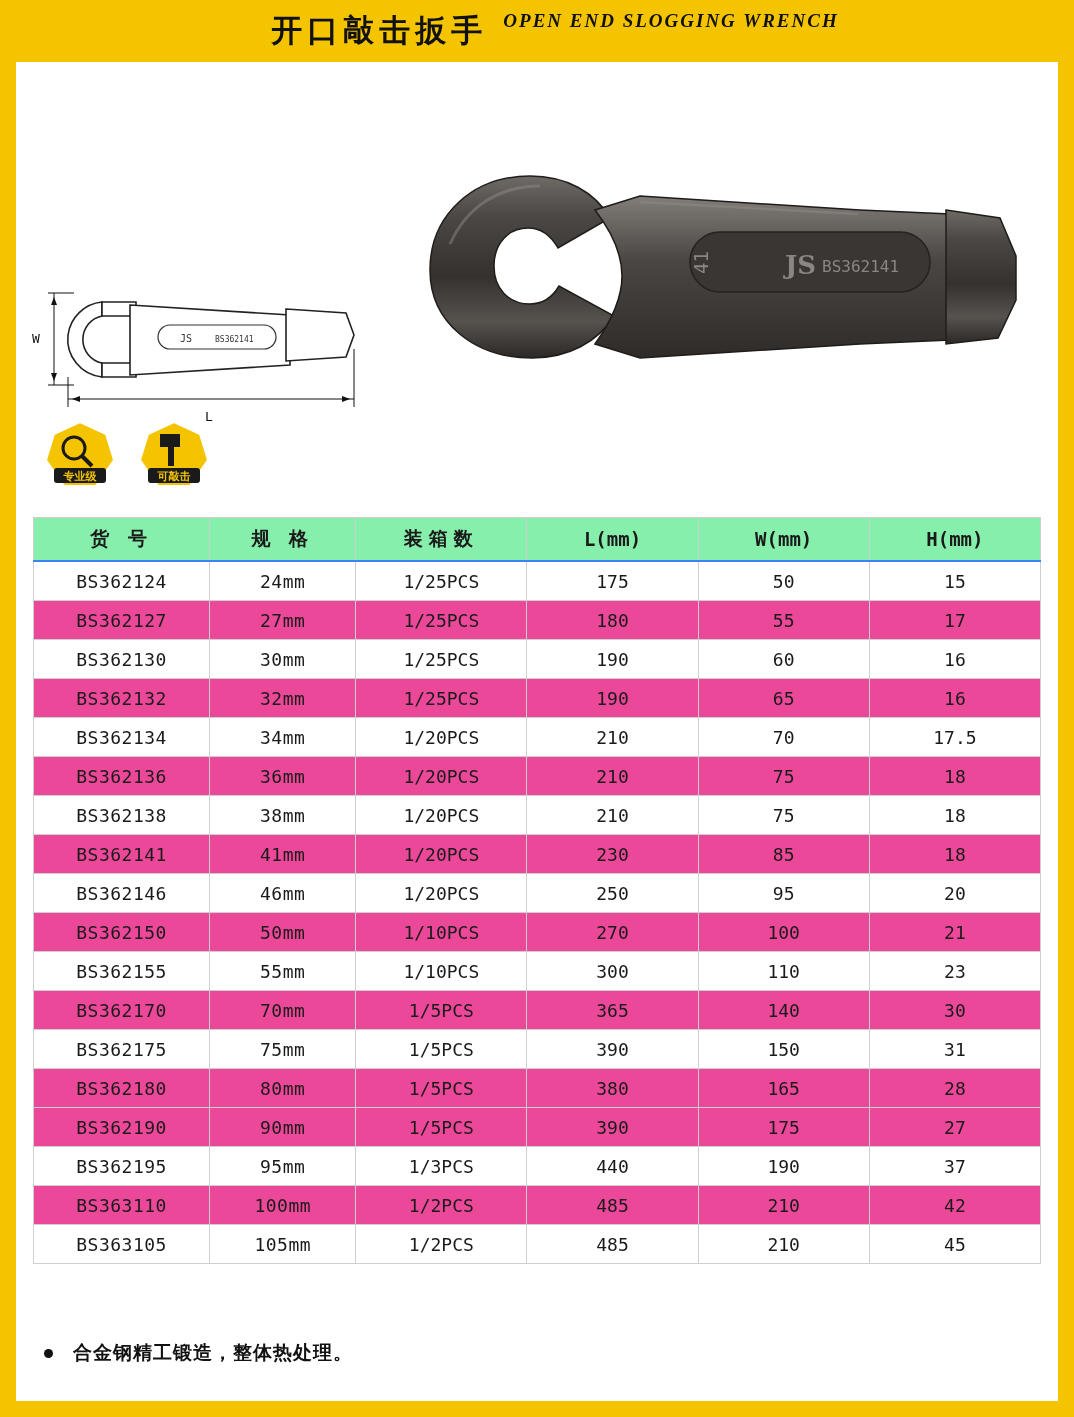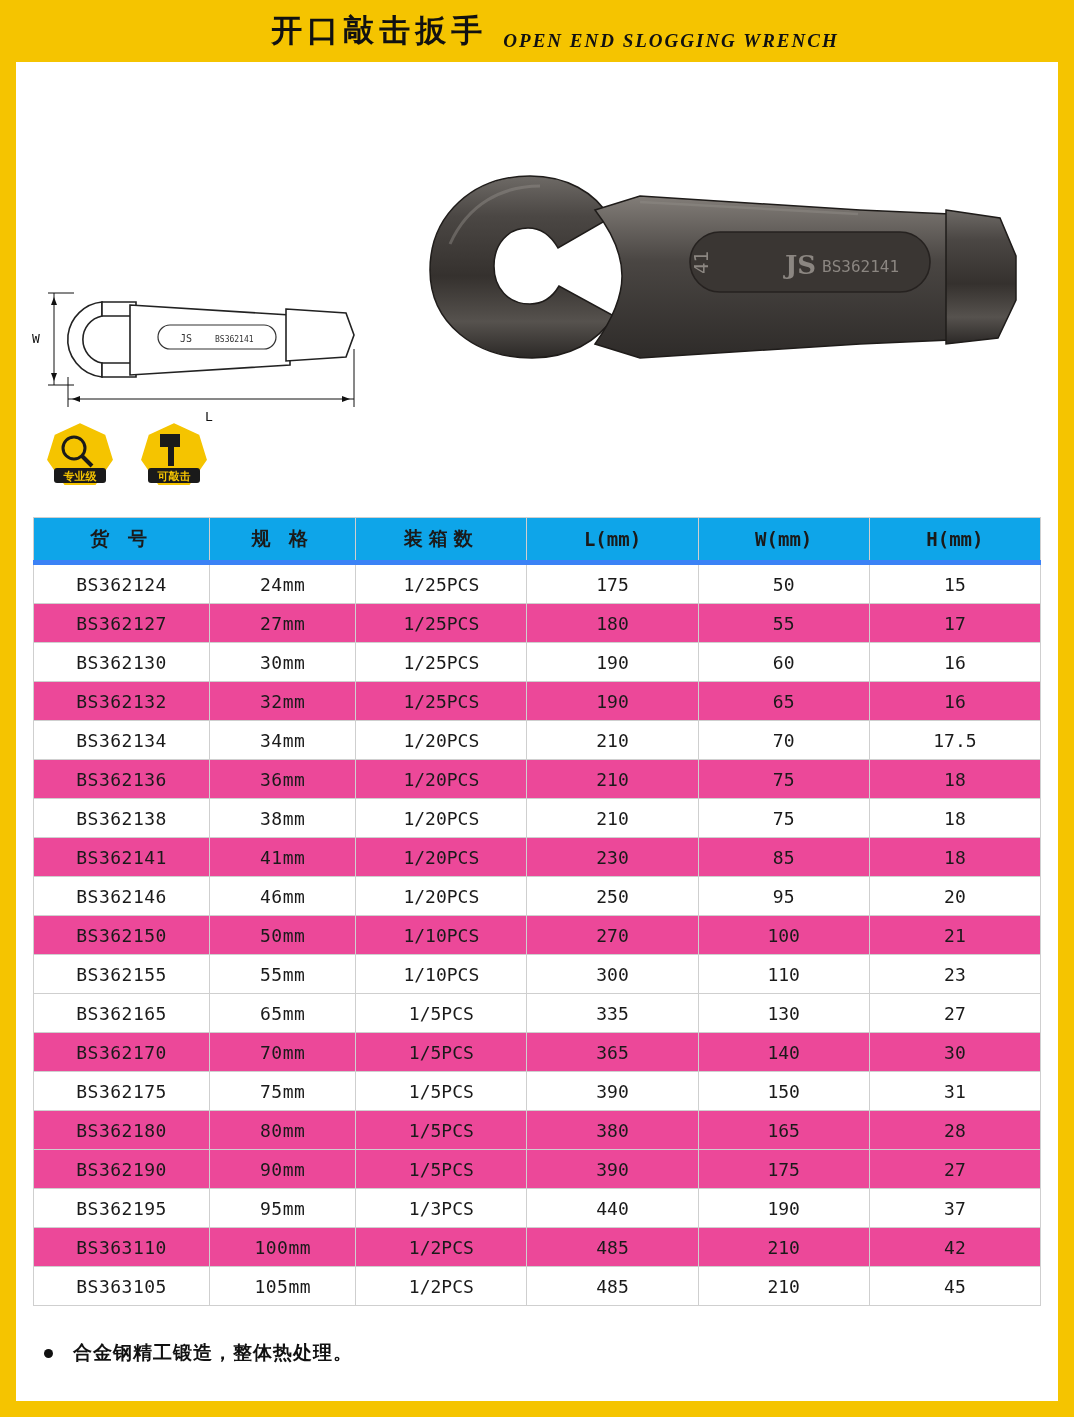--- a/index.html
+++ b/index.html
@@ -29,7 +29,7 @@
   }
   .header-inner {
     display: flex;
-    align-items: flex-end;
+    align-items: flex-start;
     gap: 16px;
     white-space: nowrap;
     margin-left: 36px;

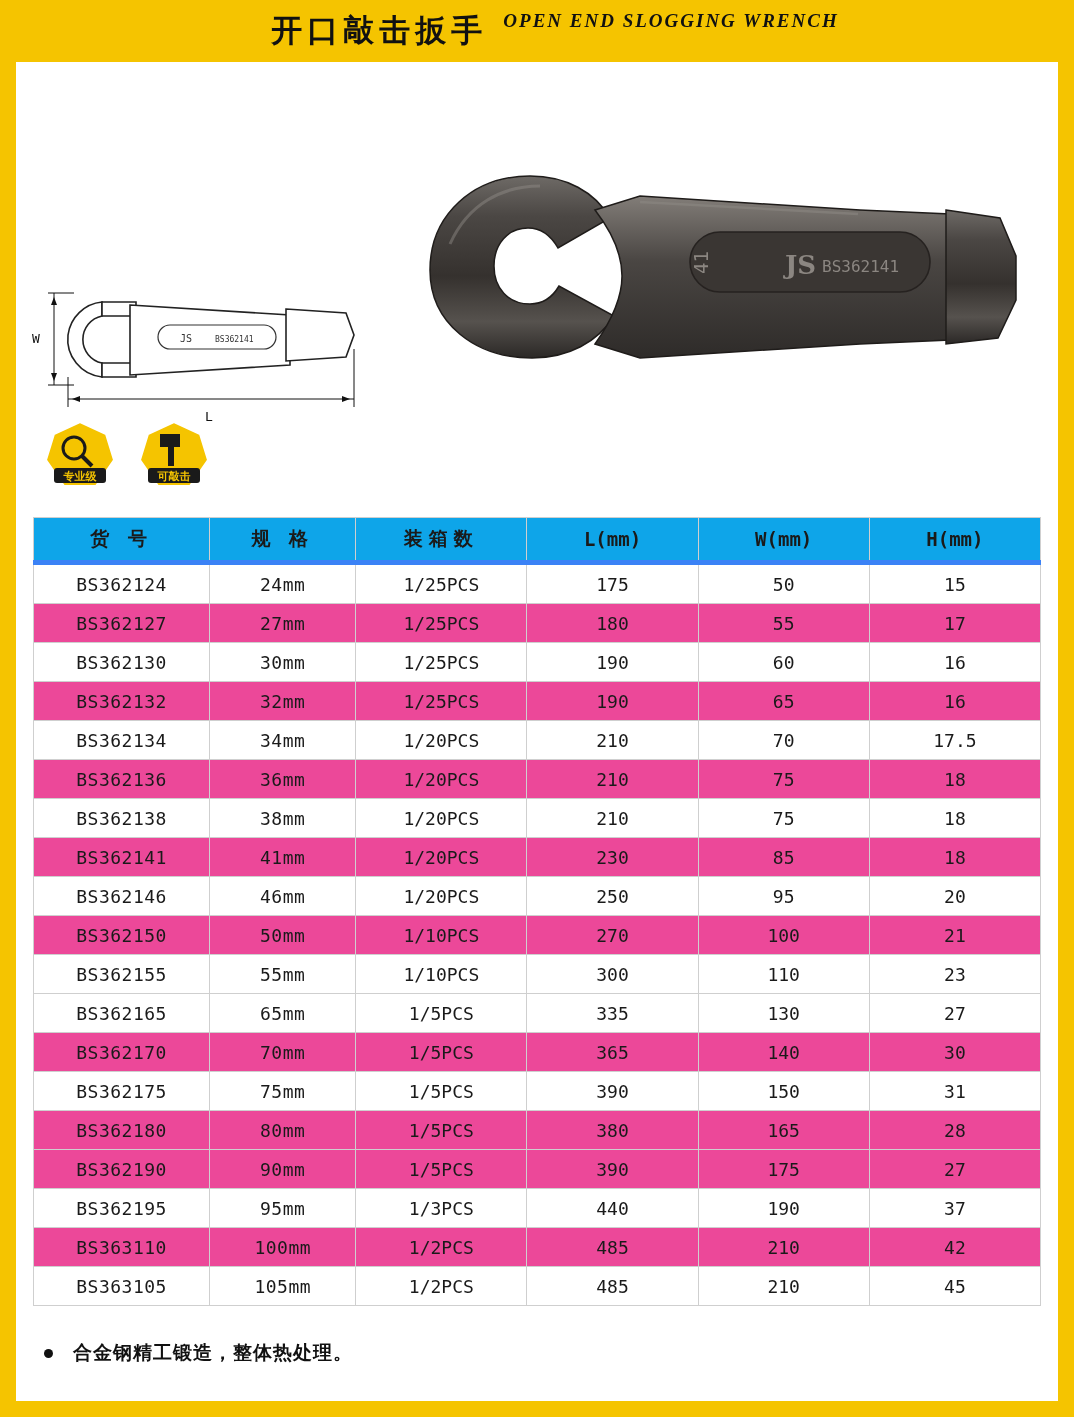--- a/index.html
+++ b/index.html
@@ -110,11 +110,11 @@
     white-space: nowrap;
   }
   table.spec thead th {
-    background: #0ea5e9;
+    background: #86efac;
     font-size: 19px;
     font-weight: bold;
     height: 42px;
-    border-bottom: 5px solid #3b82f6;
+    border-bottom: 2px solid #3b82f6;
   }
   table.spec thead th .hdr-cn {
     font-family: "DejaVu Sans", sans-serif;

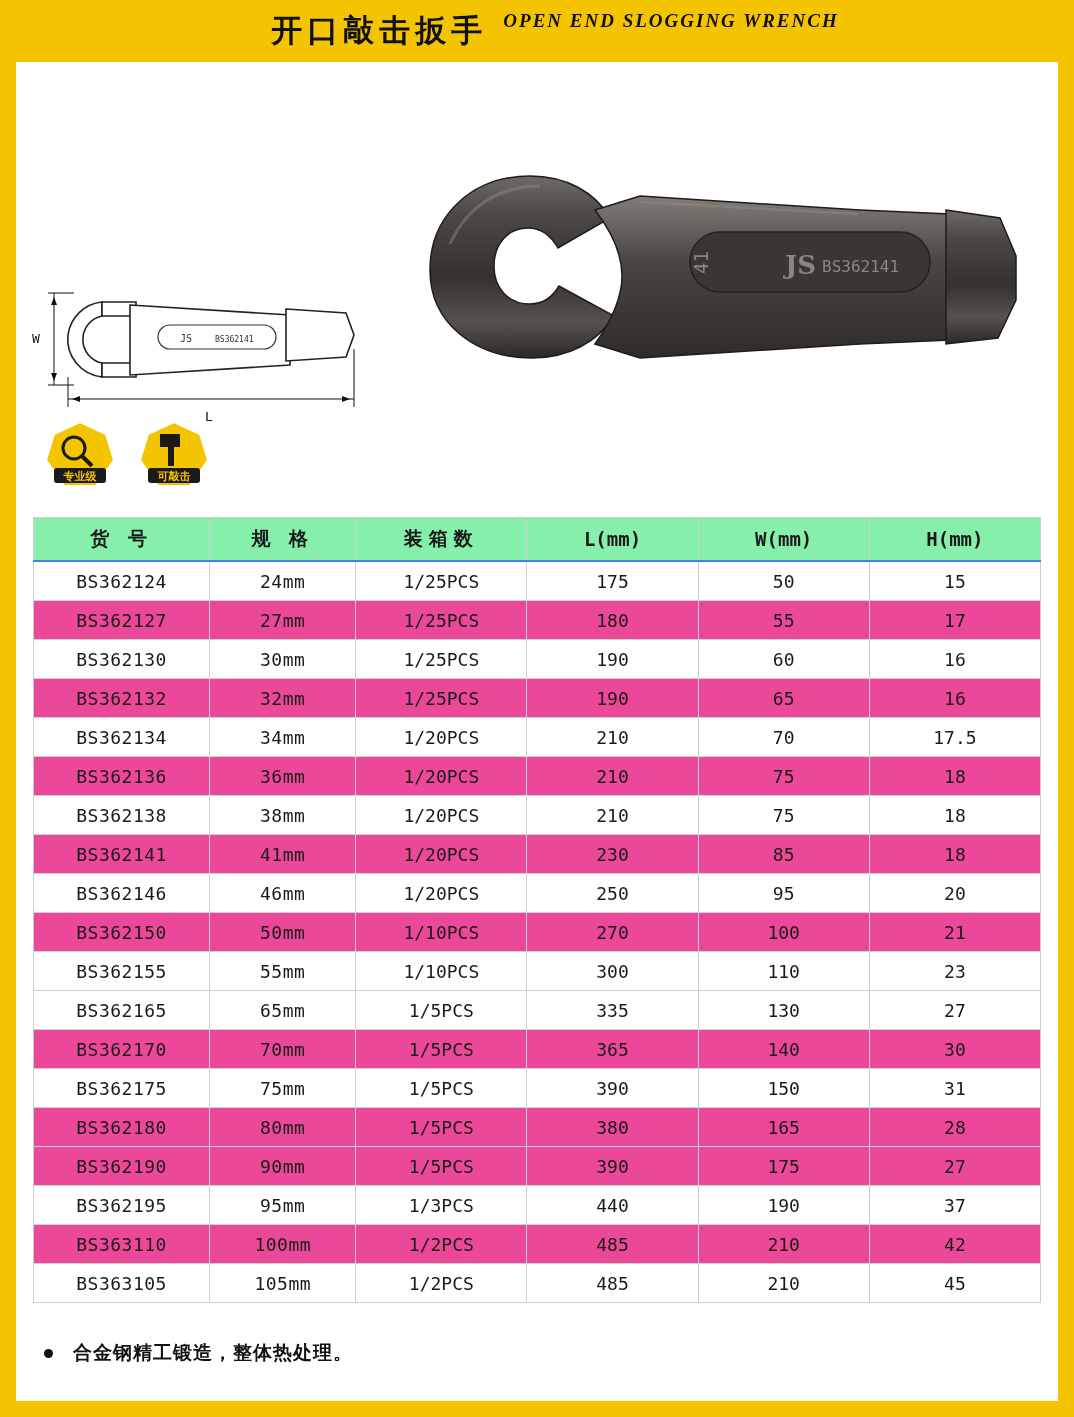--- a/index.html
+++ b/index.html
@@ -420,14 +420,6 @@
           <td>110</td>
           <td>23</td>
         </tr>
-        <tr class="even">
-          <td class="code">BS362165</td>
-          <td class="spec-col">65mm</td>
-          <td>1/5PCS</td>
-          <td>335</td>
-          <td>130</td>
-          <td>27</td>
-        </tr>
         <tr class="odd">
           <td class="code">BS362170</td>
           <td class="spec-col">70mm</td>

